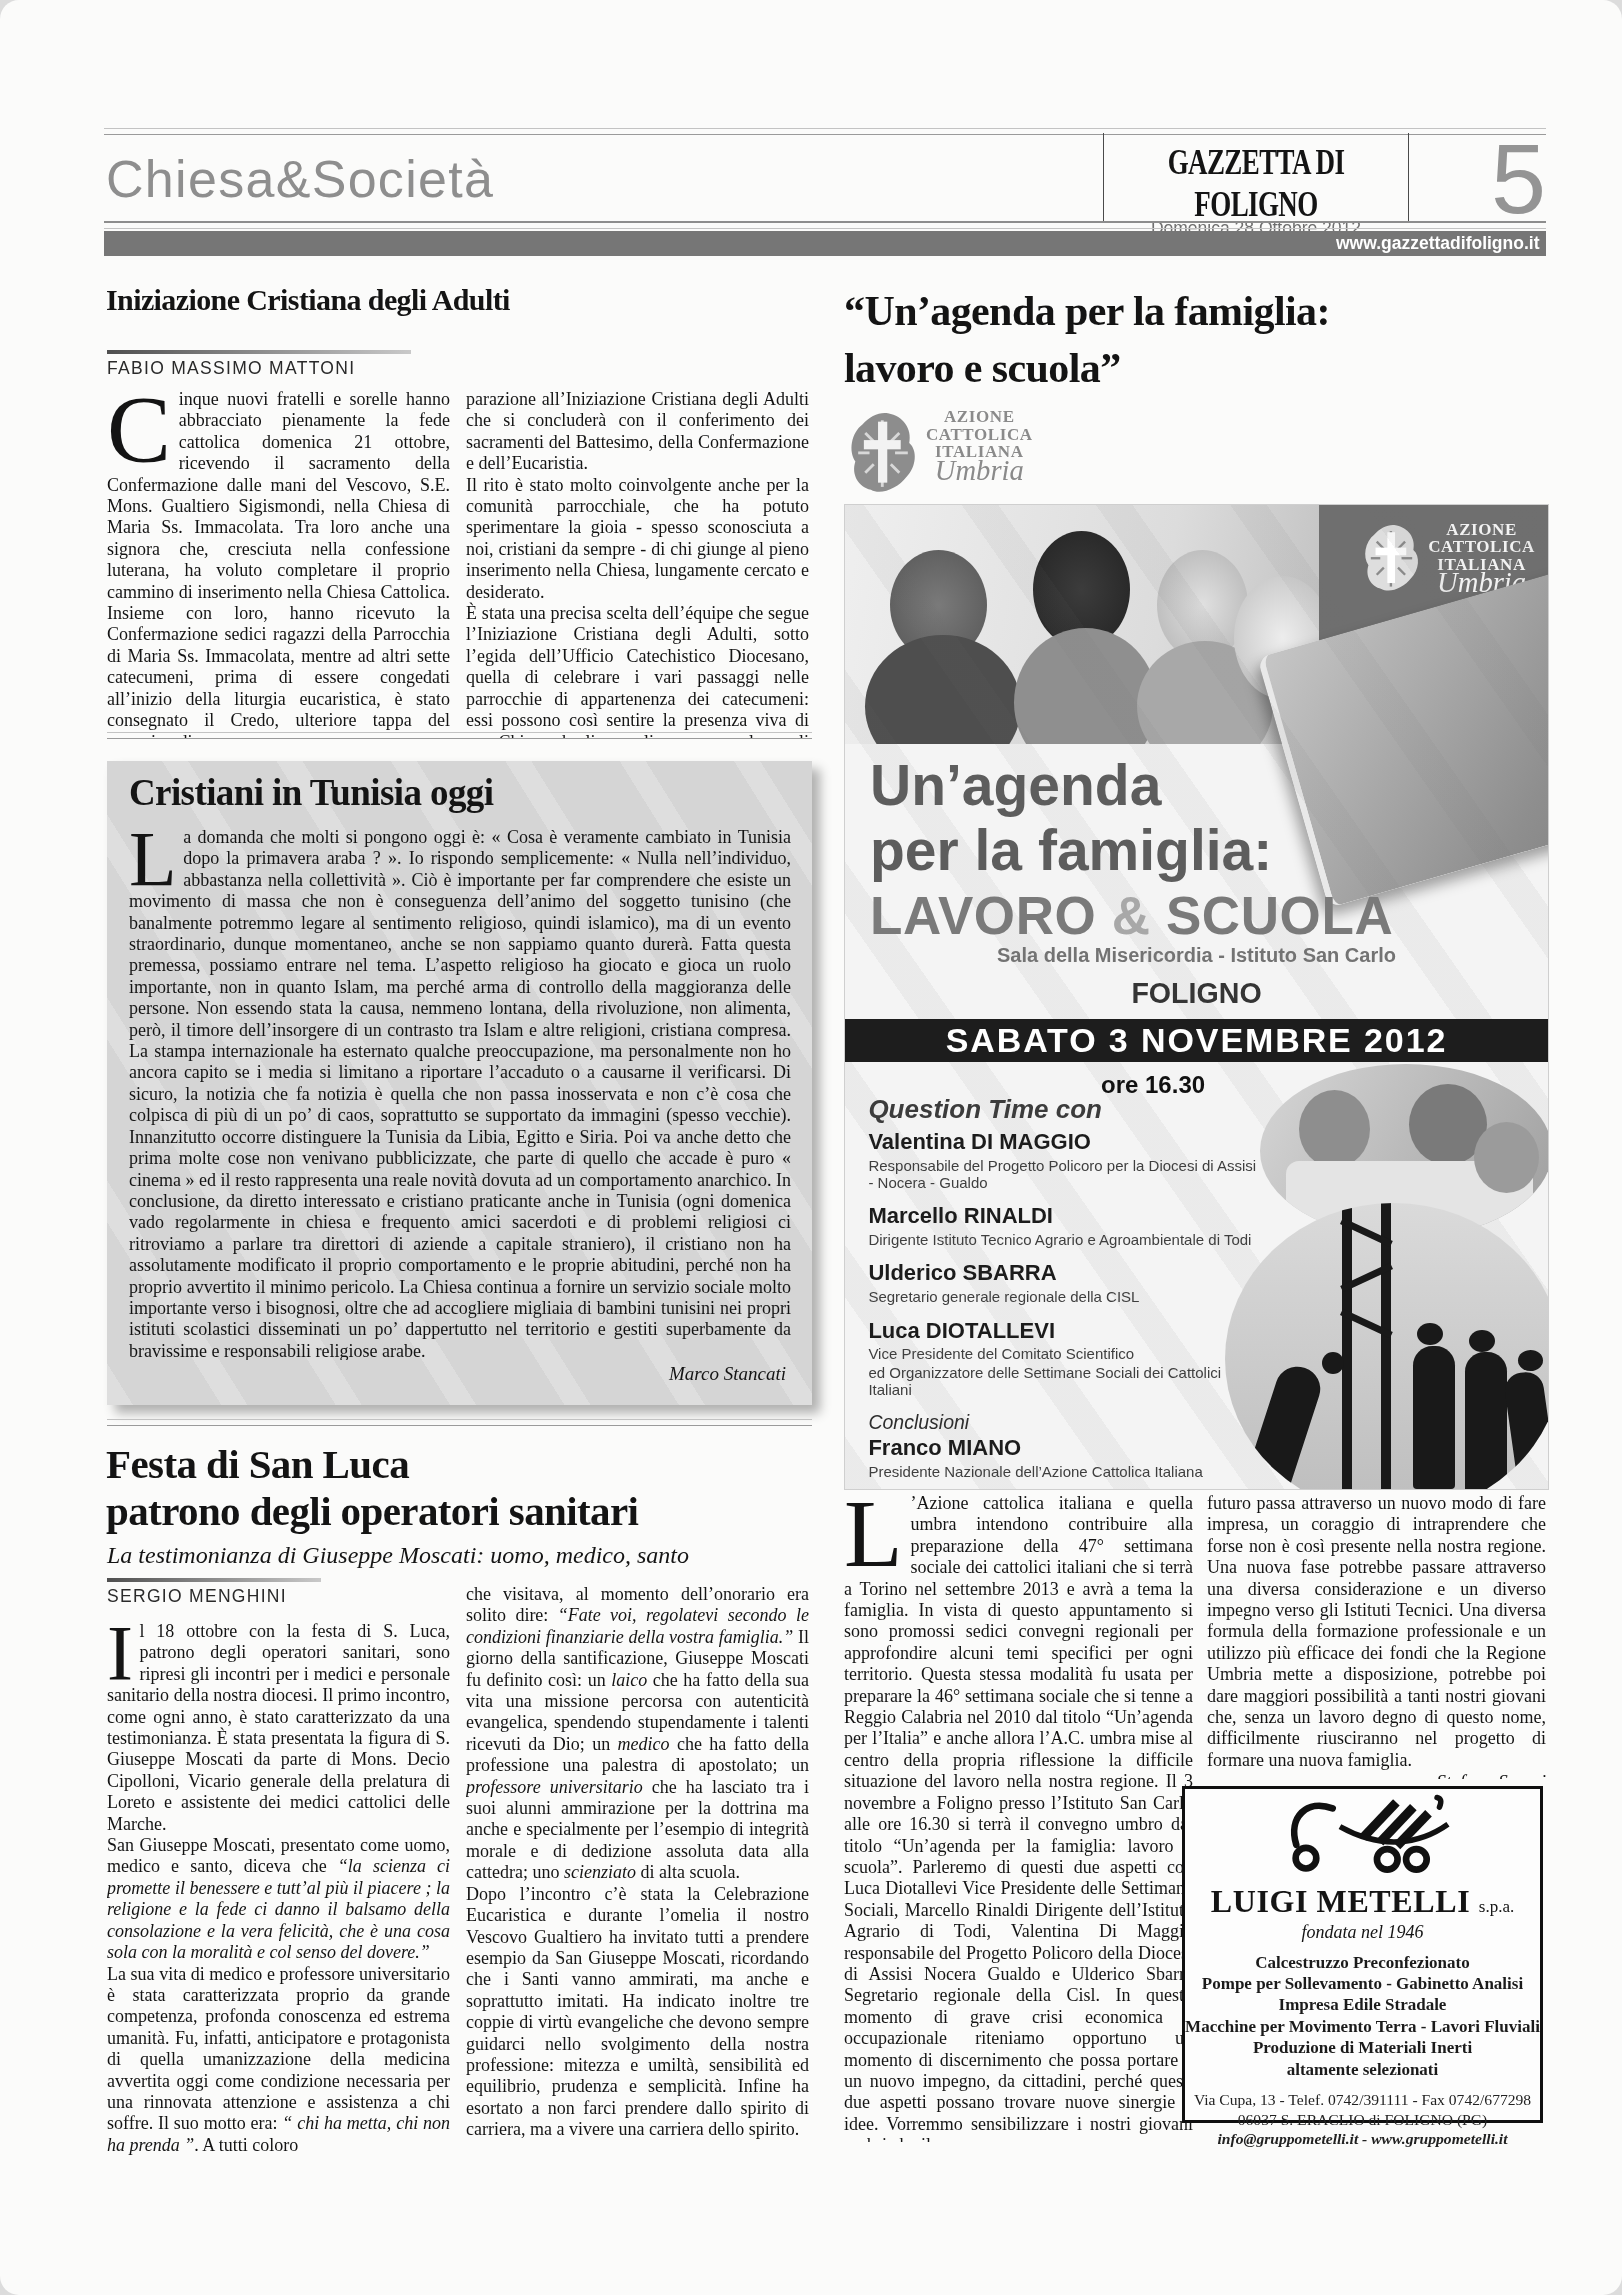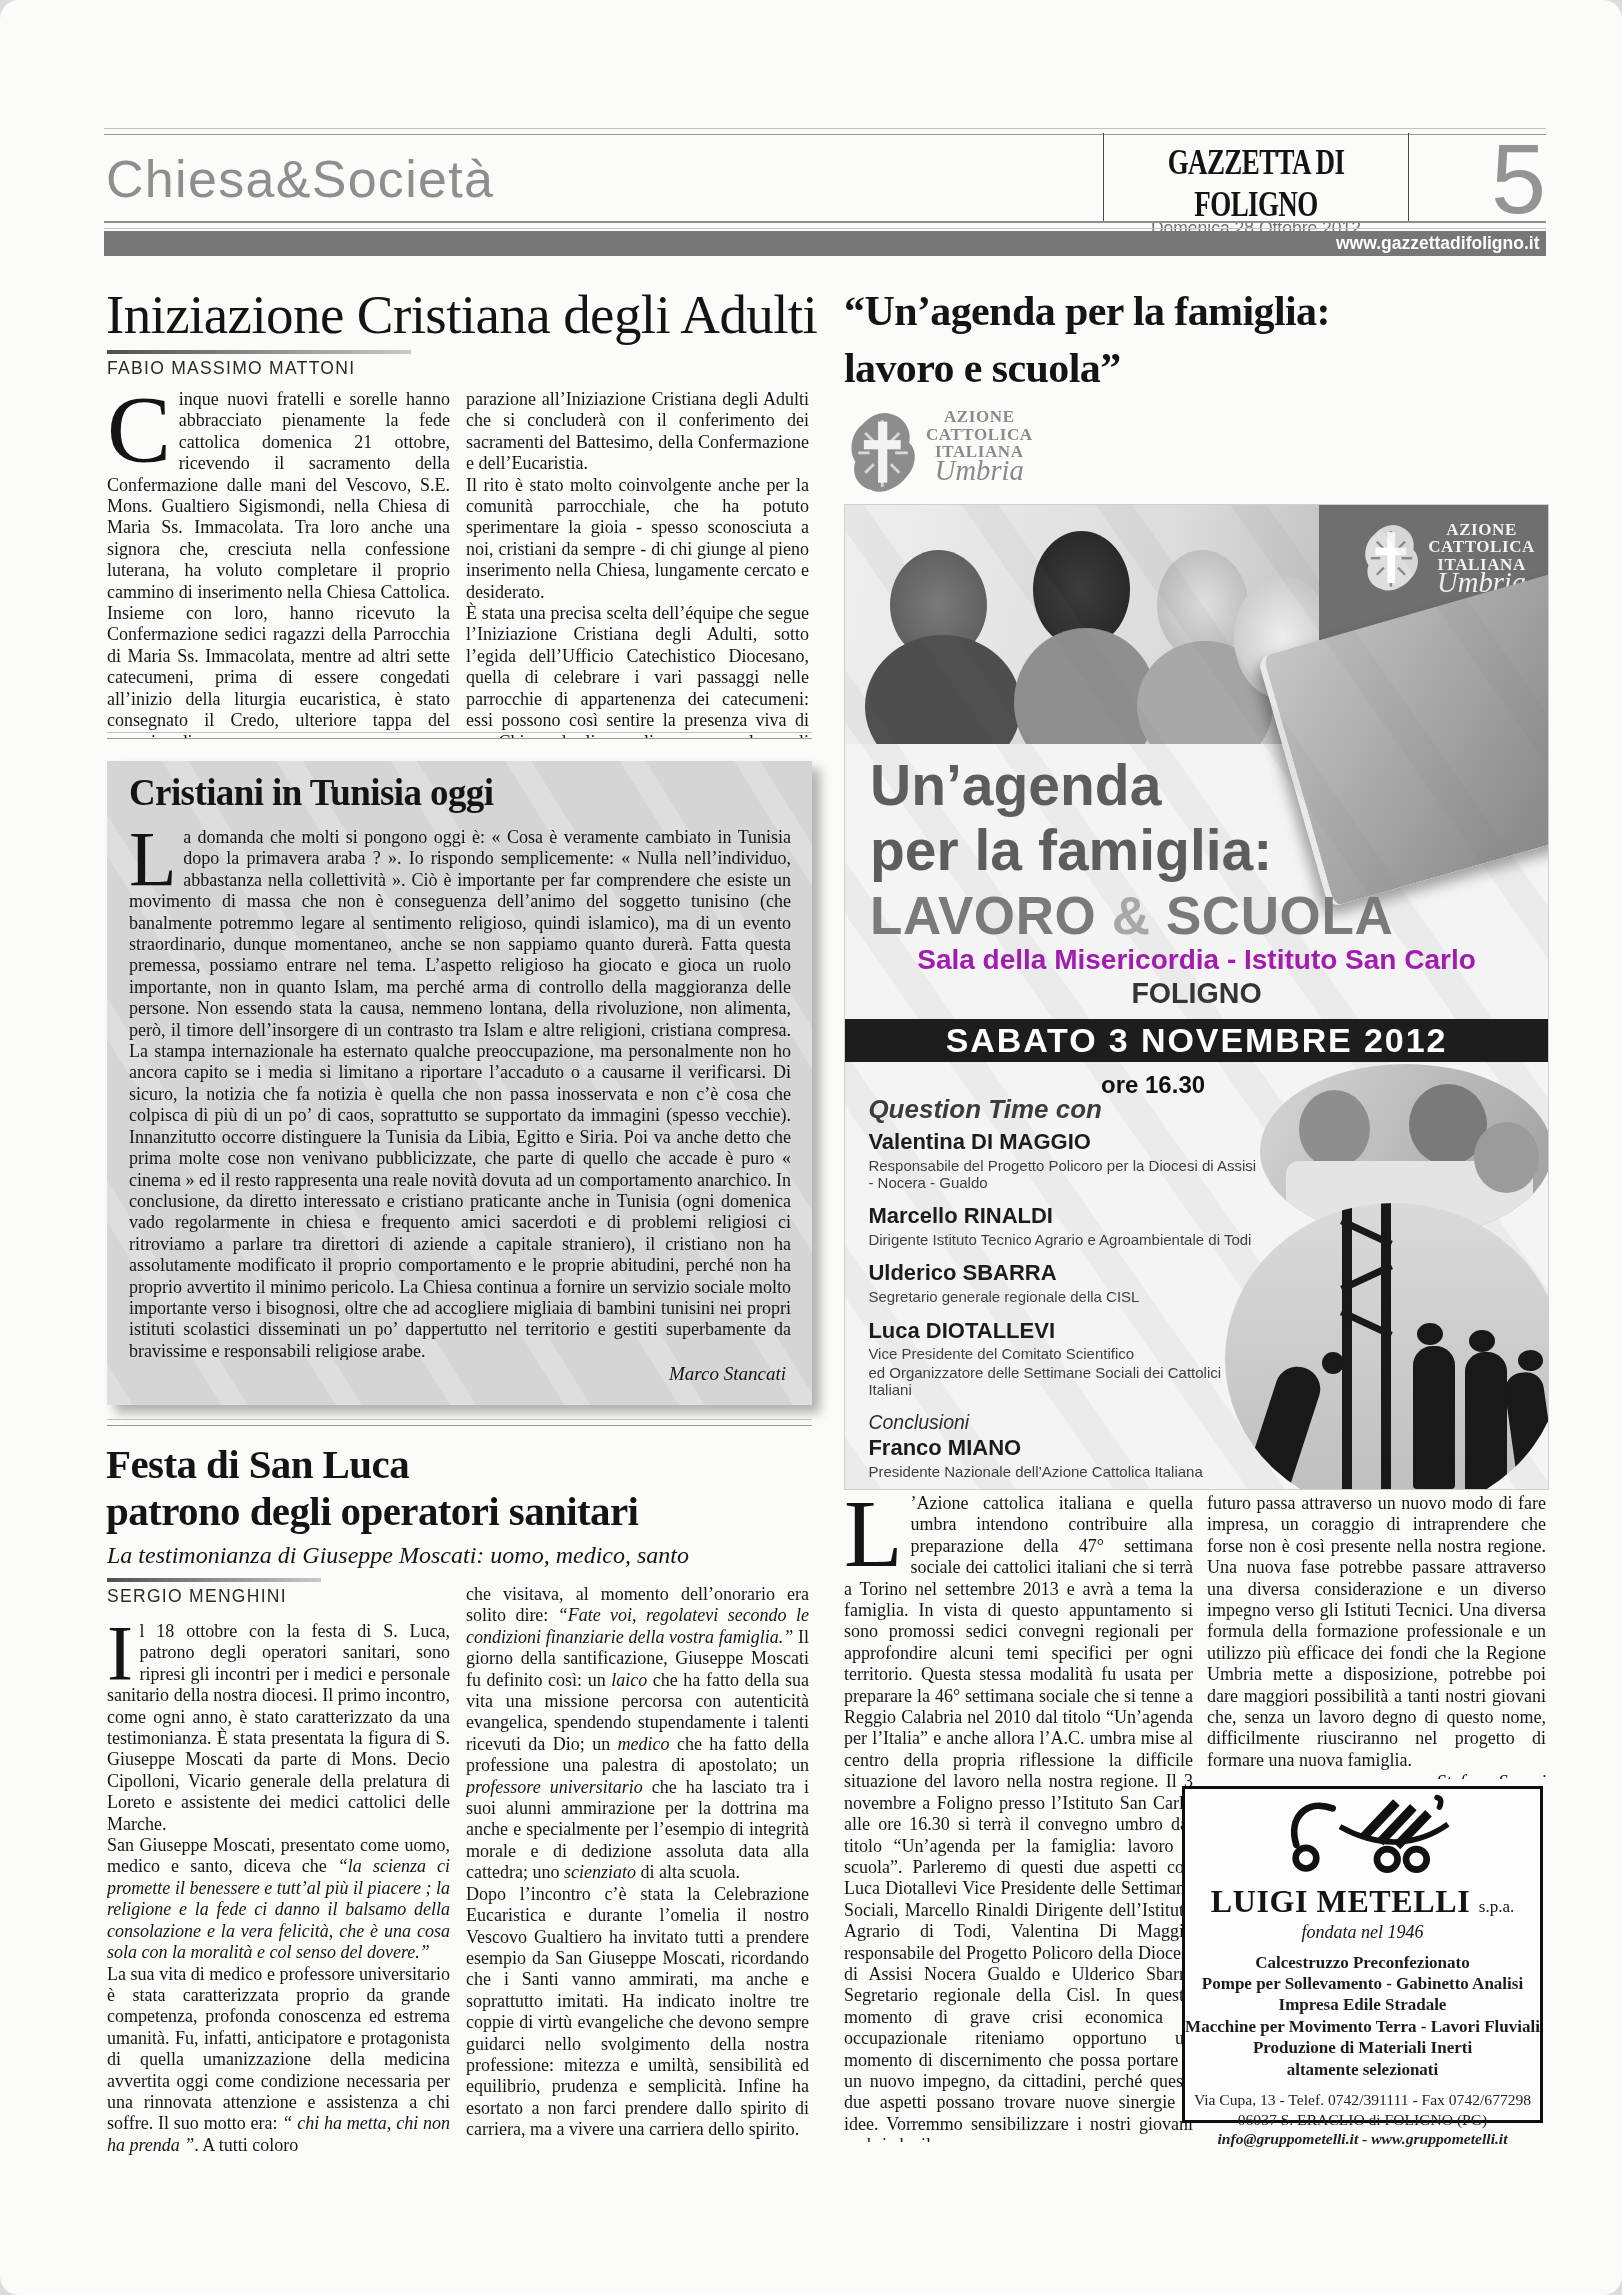--- a/index.html
+++ b/index.html
@@ -31,7 +31,7 @@
            font-weight:bold;font-size:17.5px;line-height:25px;text-align:right;padding-right:6.5px;box-sizing:border-box;}
 
   
-  #a1-title{left:106px;top:283px;width:727px;font-size:55px;font-weight:normal;letter-spacing:-0.6px;}
+  #a1-title{left:106px;top:283px;width:727px;font-size:30px;font-weight:bold;letter-spacing:-0.6px;}
   #a1-byline-rule{left:107px;top:350px;width:304px;}
   #a1-byline{left:107px;top:358px;}
   #a1-col1{left:107px;top:389px;width:343px;height:349px;overflow:hidden;}

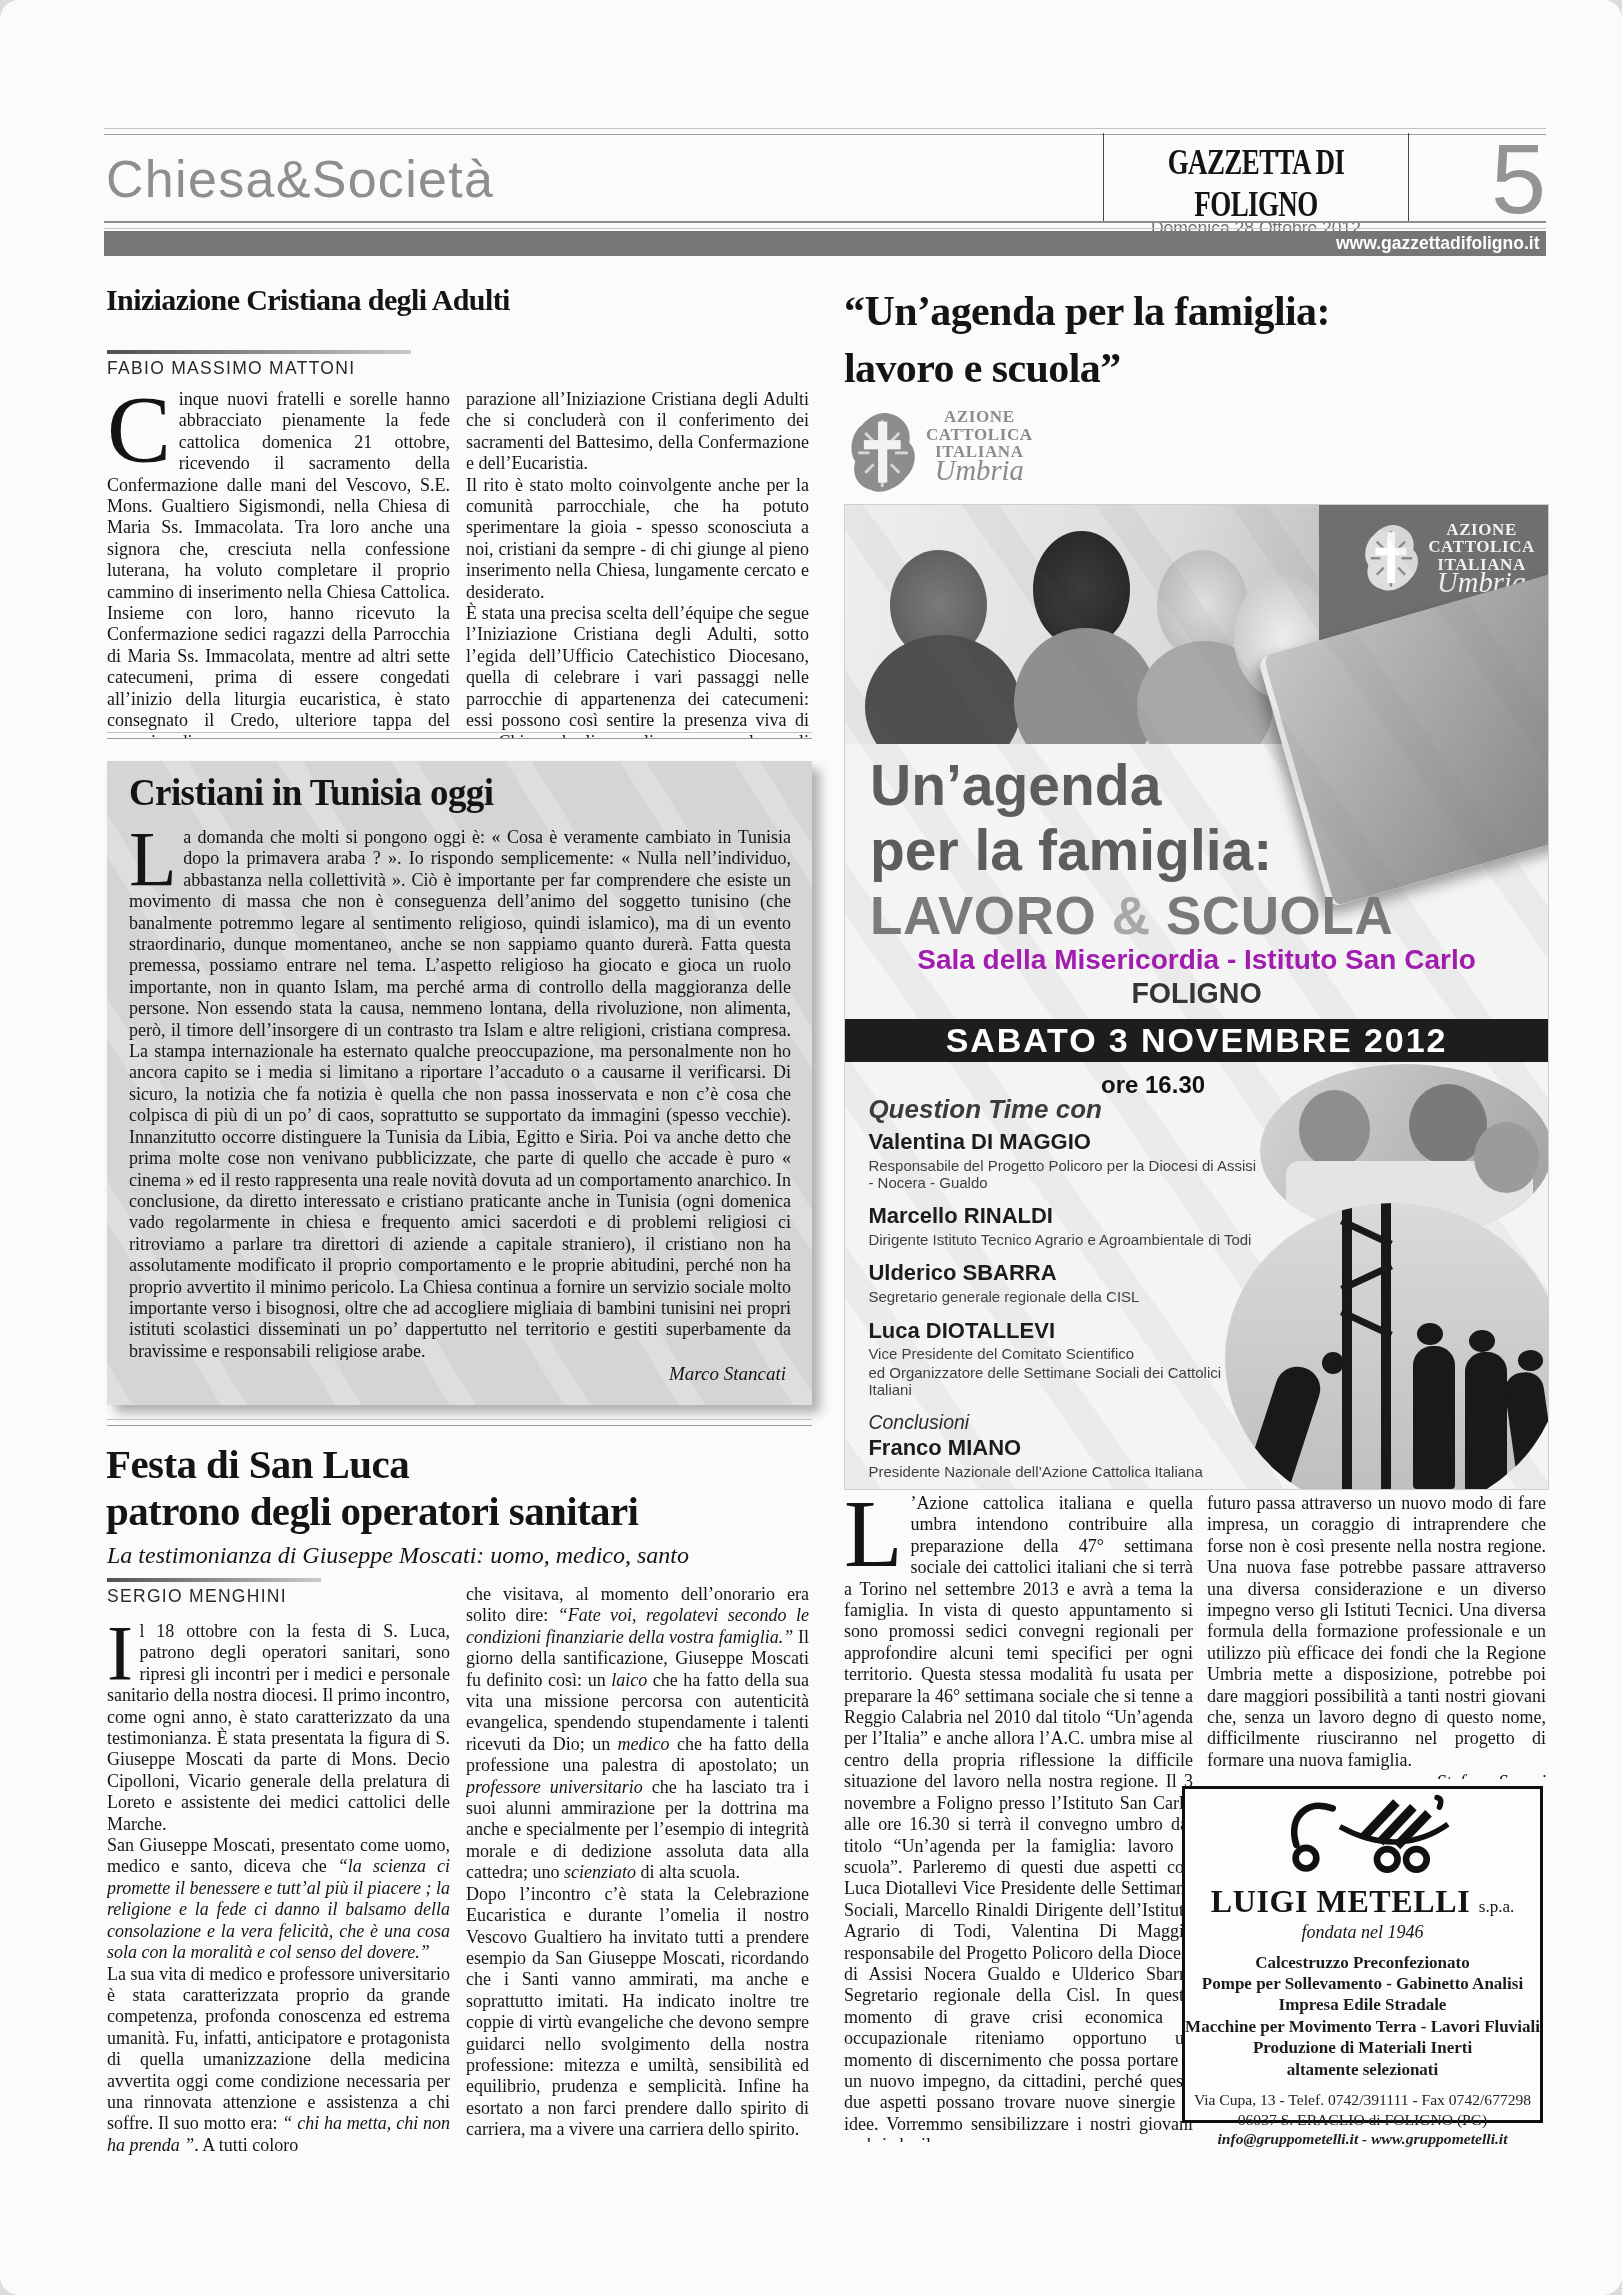--- a/index.html
+++ b/index.html
@@ -84,7 +84,7 @@
   #poster-t2{left:25px;top:312px;font-size:57px;color:#5d5d5d;}
   #poster-t3{left:25px;top:380px;font-size:53px;color:#7a7a7a;letter-spacing:0.6px;}
   #poster-t3 .amp{color:#a8a8a8;}
-  #poster-venue{left:0;top:439px;width:100%;text-align:center;font-size:28px;color:#a21caf;}
+  #poster-venue{left:0;top:439px;width:100%;text-align:center;font-size:20px;color:#737373;}
   #poster-city{left:0;top:472px;width:100%;text-align:center;font-size:28.6px;color:#353535;}
   #poster-band{position:absolute;left:0;top:514px;width:100%;height:43px;background:#1d1d1d;z-index:3;
       color:#fff;font-family:"Liberation Sans",sans-serif;font-weight:bold;font-size:34px;line-height:43px;

